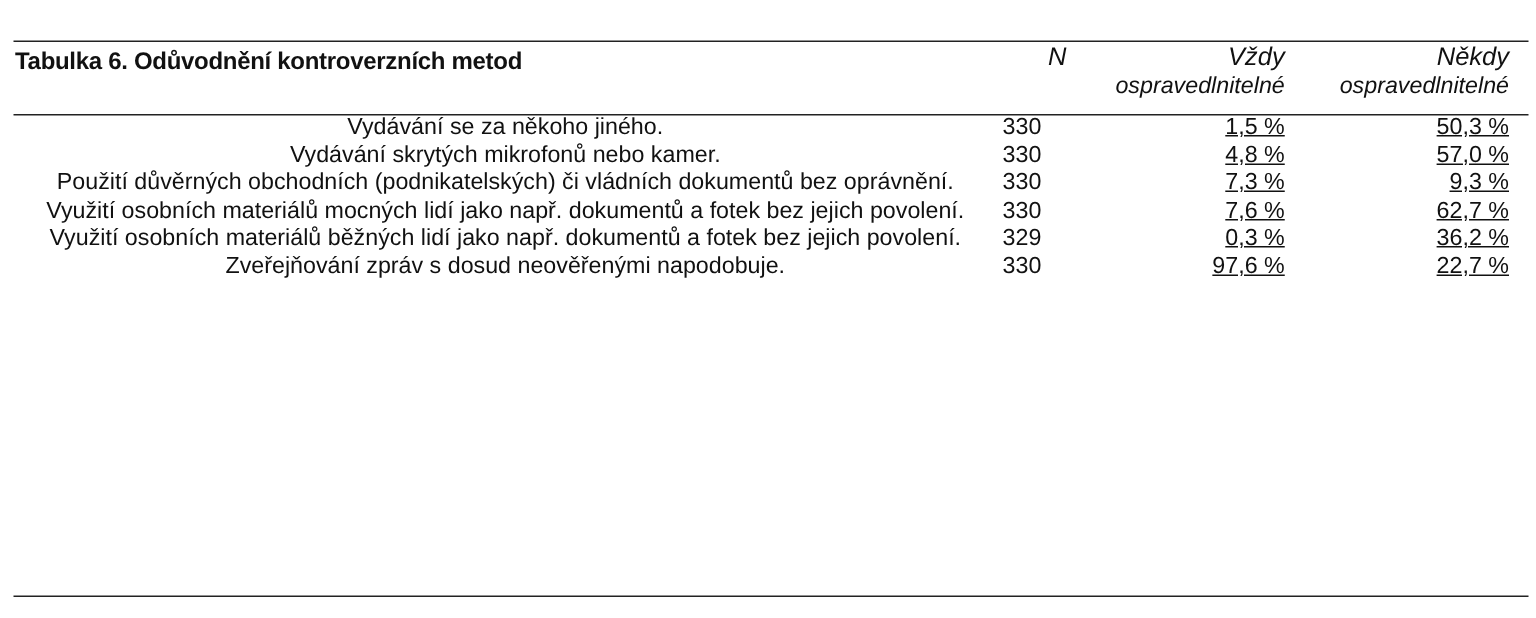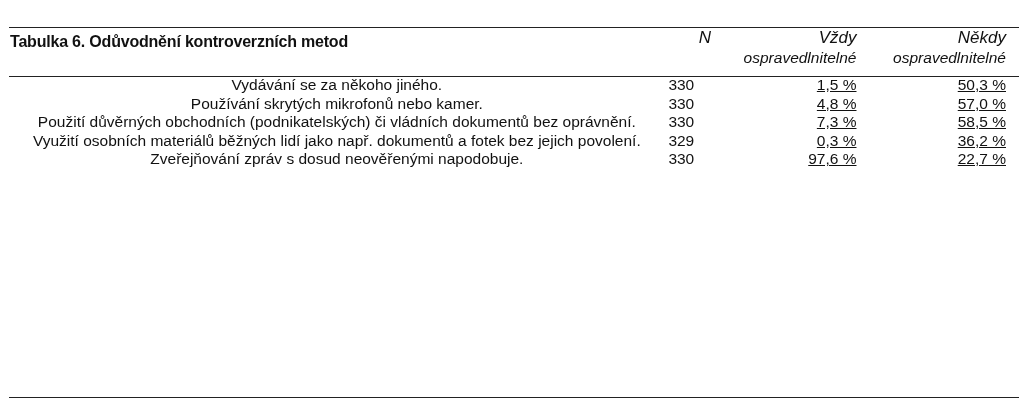--- a/index.html
+++ b/index.html
@@ -59,7 +59,7 @@
       <td class="v">50,3 %</td>
     </tr>
     <tr>
-      <td class="lbl">Používání skrytých mikrofonů nebo kamer.</td>
+      <td class="lbl">Vydávání skrytých mikrofonů nebo kamer.</td>
       <td class="n">330</td>
       <td class="v">4,8 %</td>
       <td class="v">57,0 %</td>

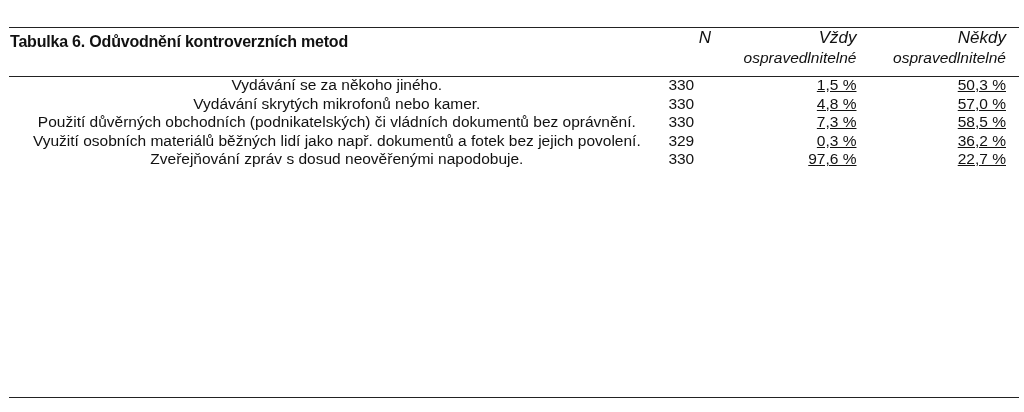--- a/index.html
+++ b/index.html
@@ -68,7 +68,7 @@
       <td class="lbl">Použití důvěrných obchodních (podnikatelských) či vládních dokumentů bez oprávnění.</td>
       <td class="n">330</td>
       <td class="v">7,3 %</td>
-      <td class="v">58,5 %</td>
+      <td class="v">9,3 %</td>
     </tr>
     <tr>
       <td class="lbl">Využití osobních materiálů běžných lidí jako např. dokumentů a fotek bez jejich povolení.</td>

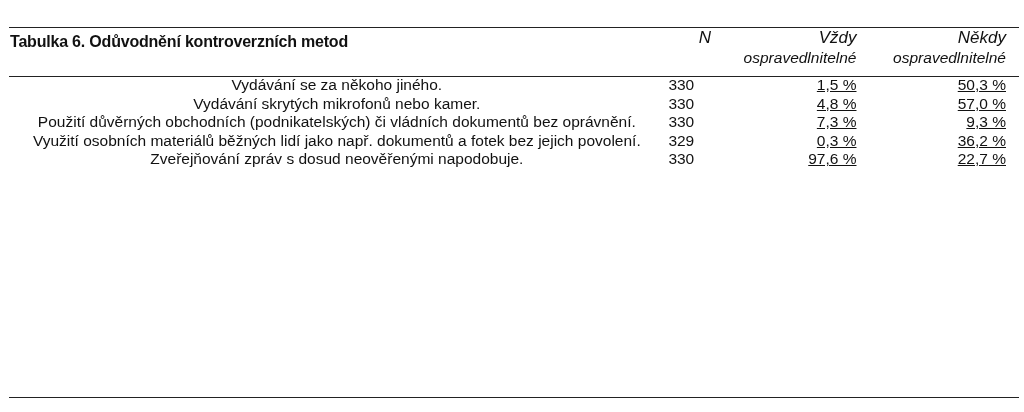--- a/index.html
+++ b/index.html
@@ -71,6 +71,12 @@
       <td class="v">9,3 %</td>
     </tr>
     <tr>
+      <td class="lbl">Využití osobních materiálů mocných lidí jako např. dokumentů a fotek bez jejich povolení.</td>
+      <td class="n">330</td>
+      <td class="v">7,6 %</td>
+      <td class="v">62,7 %</td>
+    </tr>
+    <tr>
       <td class="lbl">Využití osobních materiálů běžných lidí jako např. dokumentů a fotek bez jejich povolení.</td>
       <td class="n">329</td>
       <td class="v">0,3 %</td>

